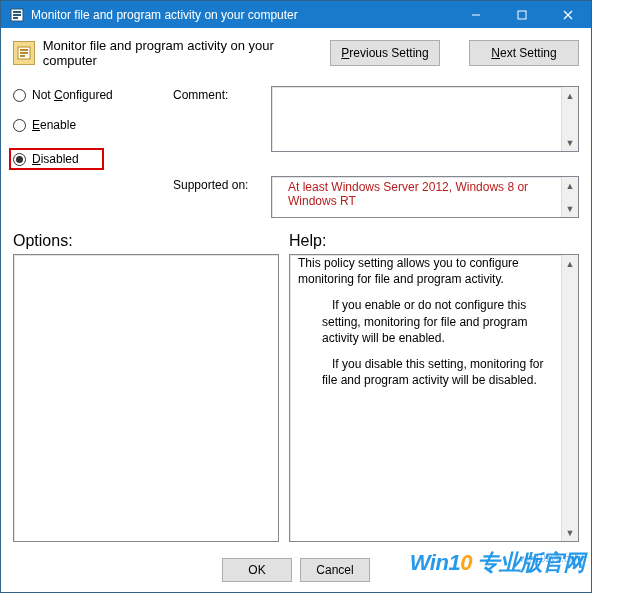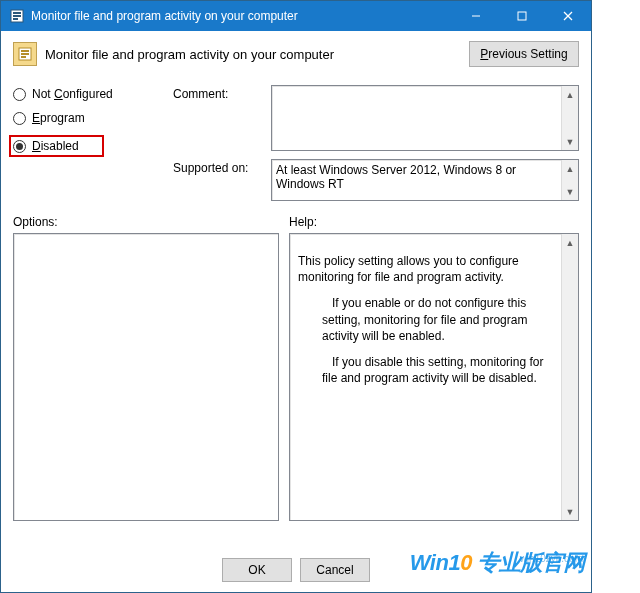--- a/index.html
+++ b/index.html
@@ -138,6 +138,7 @@
       <span class="header-title">Monitor file and program activity on your computer</span>
       <div class="nav-buttons">
         <button class="btn wide"><span class="mnemonic">P</span><span>revious Setting</span></button>
+        <button class="btn wide"><span class="mnemonic">N</span><span>ext Setting</span></button>
       </div>
     </div>
 

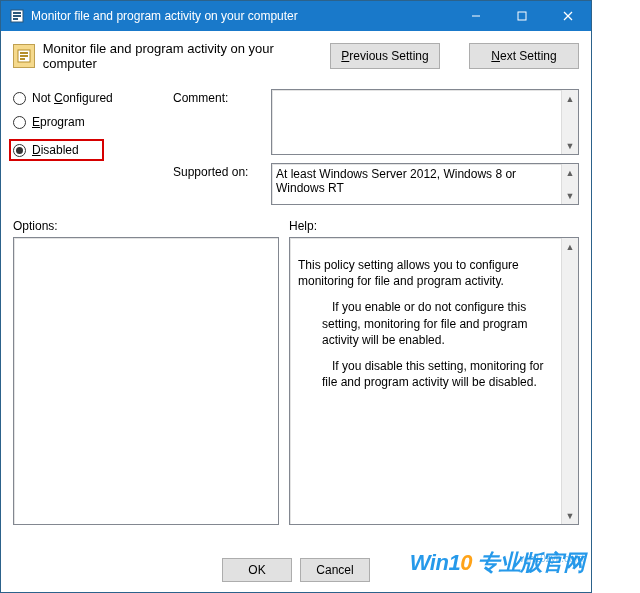--- a/index.html
+++ b/index.html
@@ -37,7 +37,7 @@
   .btn.wide { min-width:110px; padding:5px 10px;margin-left:21px; }
   .mnemonic { text-decoration: underline; }
   .config-row { display:flex; margin-top:18px; gap:10px; }
-  .radios { width:150px; display:flex; flex-direction:column; gap:10px; padding-top:2px; }
+  .radios { width:150px; display:flex; flex-direction:column; gap:16px; padding-top:2px; }
   .radio-row { display:flex; align-items:center; gap:6px; font-size:12px; }
   .radio {
     width:13px; height:13px; border:1px solid #333; border-radius:50%;

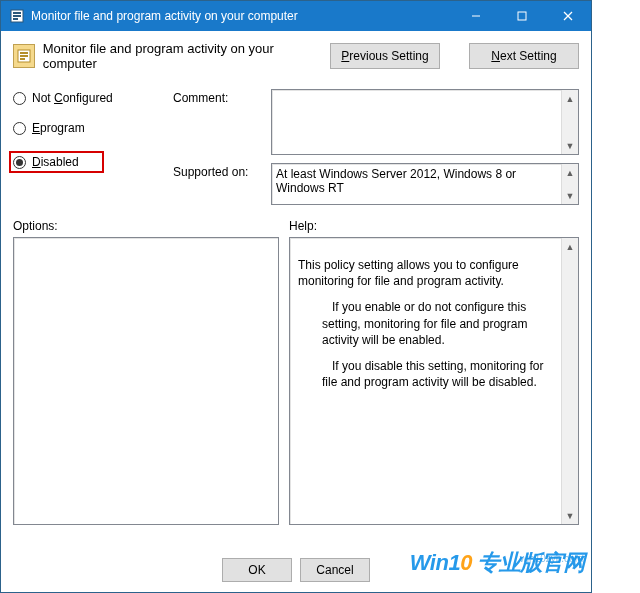--- a/index.html
+++ b/index.html
@@ -48,7 +48,7 @@
     border:2px solid #d60000; padding:2px 16px 2px 2px; margin-left:-4px;
     display:inline-flex; align-items:center; gap:6px; width:95px;
   }
-  .fields { flex:1; display:flex; flex-direction:column; gap:8px; }
+  .fields { flex:1; display:flex; flex-direction:column; gap:24px; }
   .field-row { display:flex; gap:8px; }
   .field-label { width:90px; font-size:12px; padding-top:2px; }
   .sunken {

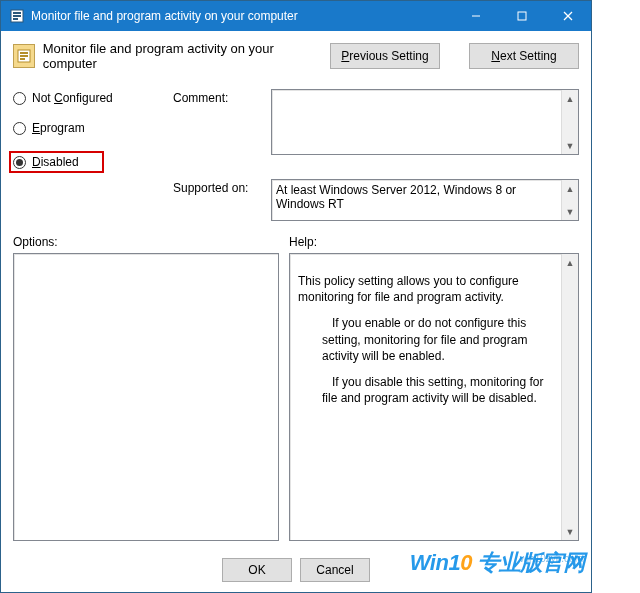--- a/index.html
+++ b/index.html
@@ -150,7 +150,7 @@
         </label>
         <label class="radio-row">
           <span class="radio"></span>
-          <span><span class="mnemonic">E</span><span>program</span></span>
+          <span><span class="mnemonic">E</span><span>enable</span></span>
         </label>
         <span class="highlight-box">
           <label class="radio-row" style="margin:0;">

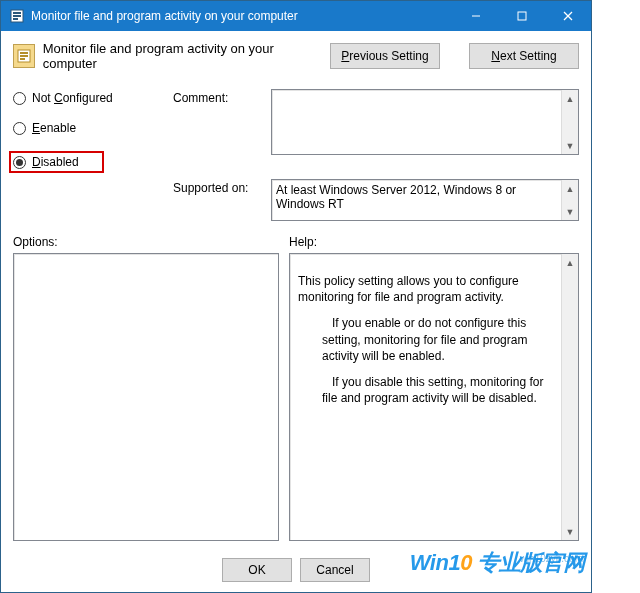--- a/index.html
+++ b/index.html
@@ -58,7 +58,7 @@
   .comment-box { flex:1; height:66px; display:flex; }
   .comment-text { flex:1; padding:3px 4px; font-size:12px; }
   .supported-box { flex:1; height:42px; display:flex; }
-  .supported-text { flex:1; padding:3px 4px; font-size:12px; color:#000000; }
+  .supported-text { flex:1; padding:3px 16px; font-size:12px; color:#b91c1c; }
   .vscroll {
     width:17px; background:#f0f0f0; border-left:1px solid #dcdcdc;
     display:flex; flex-direction:column; justify-content:space-between;

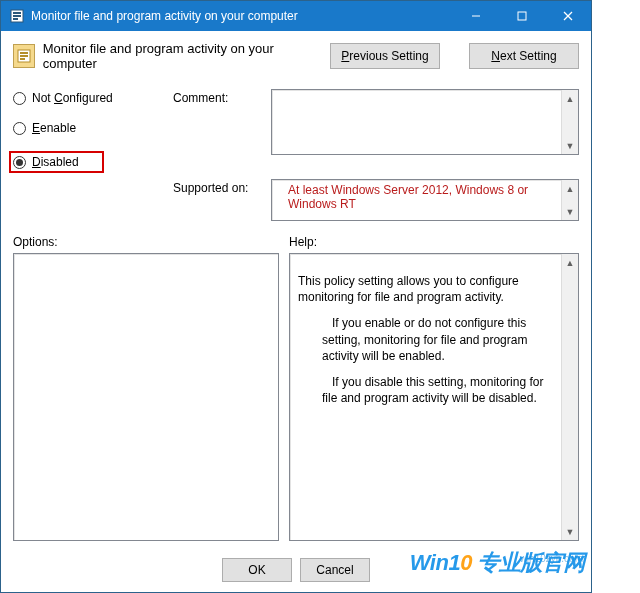--- a/index.html
+++ b/index.html
@@ -68,7 +68,7 @@
     color:#606060; font-size:9px;
   }
   .panes-labels { display:flex; margin-top:14px; }
-  .panes-labels .lab { font-size:12px; }
+  .panes-labels .lab { font-size:16px; }
   .panes-labels .lab.left { width:276px; }
   .panes { display:flex; gap:10px; margin-top:4px; flex:1; min-height:0; }
   .pane { display:flex; }

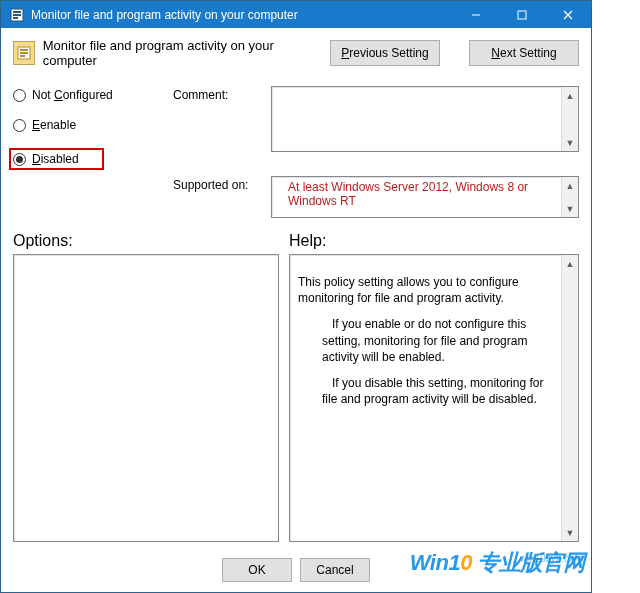--- a/index.html
+++ b/index.html
@@ -75,7 +75,7 @@
   .options-pane { width:266px; height:288px; }
   .help-pane { flex:1; height:288px; }
   .options-inner { flex:1; padding:4px; overflow:hidden; }
-  .help-inner { flex:1; padding:19px 8px; font-size:12px; line-height:1.35; }
+  .help-inner { flex:1; padding:0 8px; font-size:12px; line-height:1.35; }
   .help-inner p { margin:0 0 10px 0; }
   .help-inner p.indent { text-indent:10px;margin-left:24px; }
   .bottom-bar {

